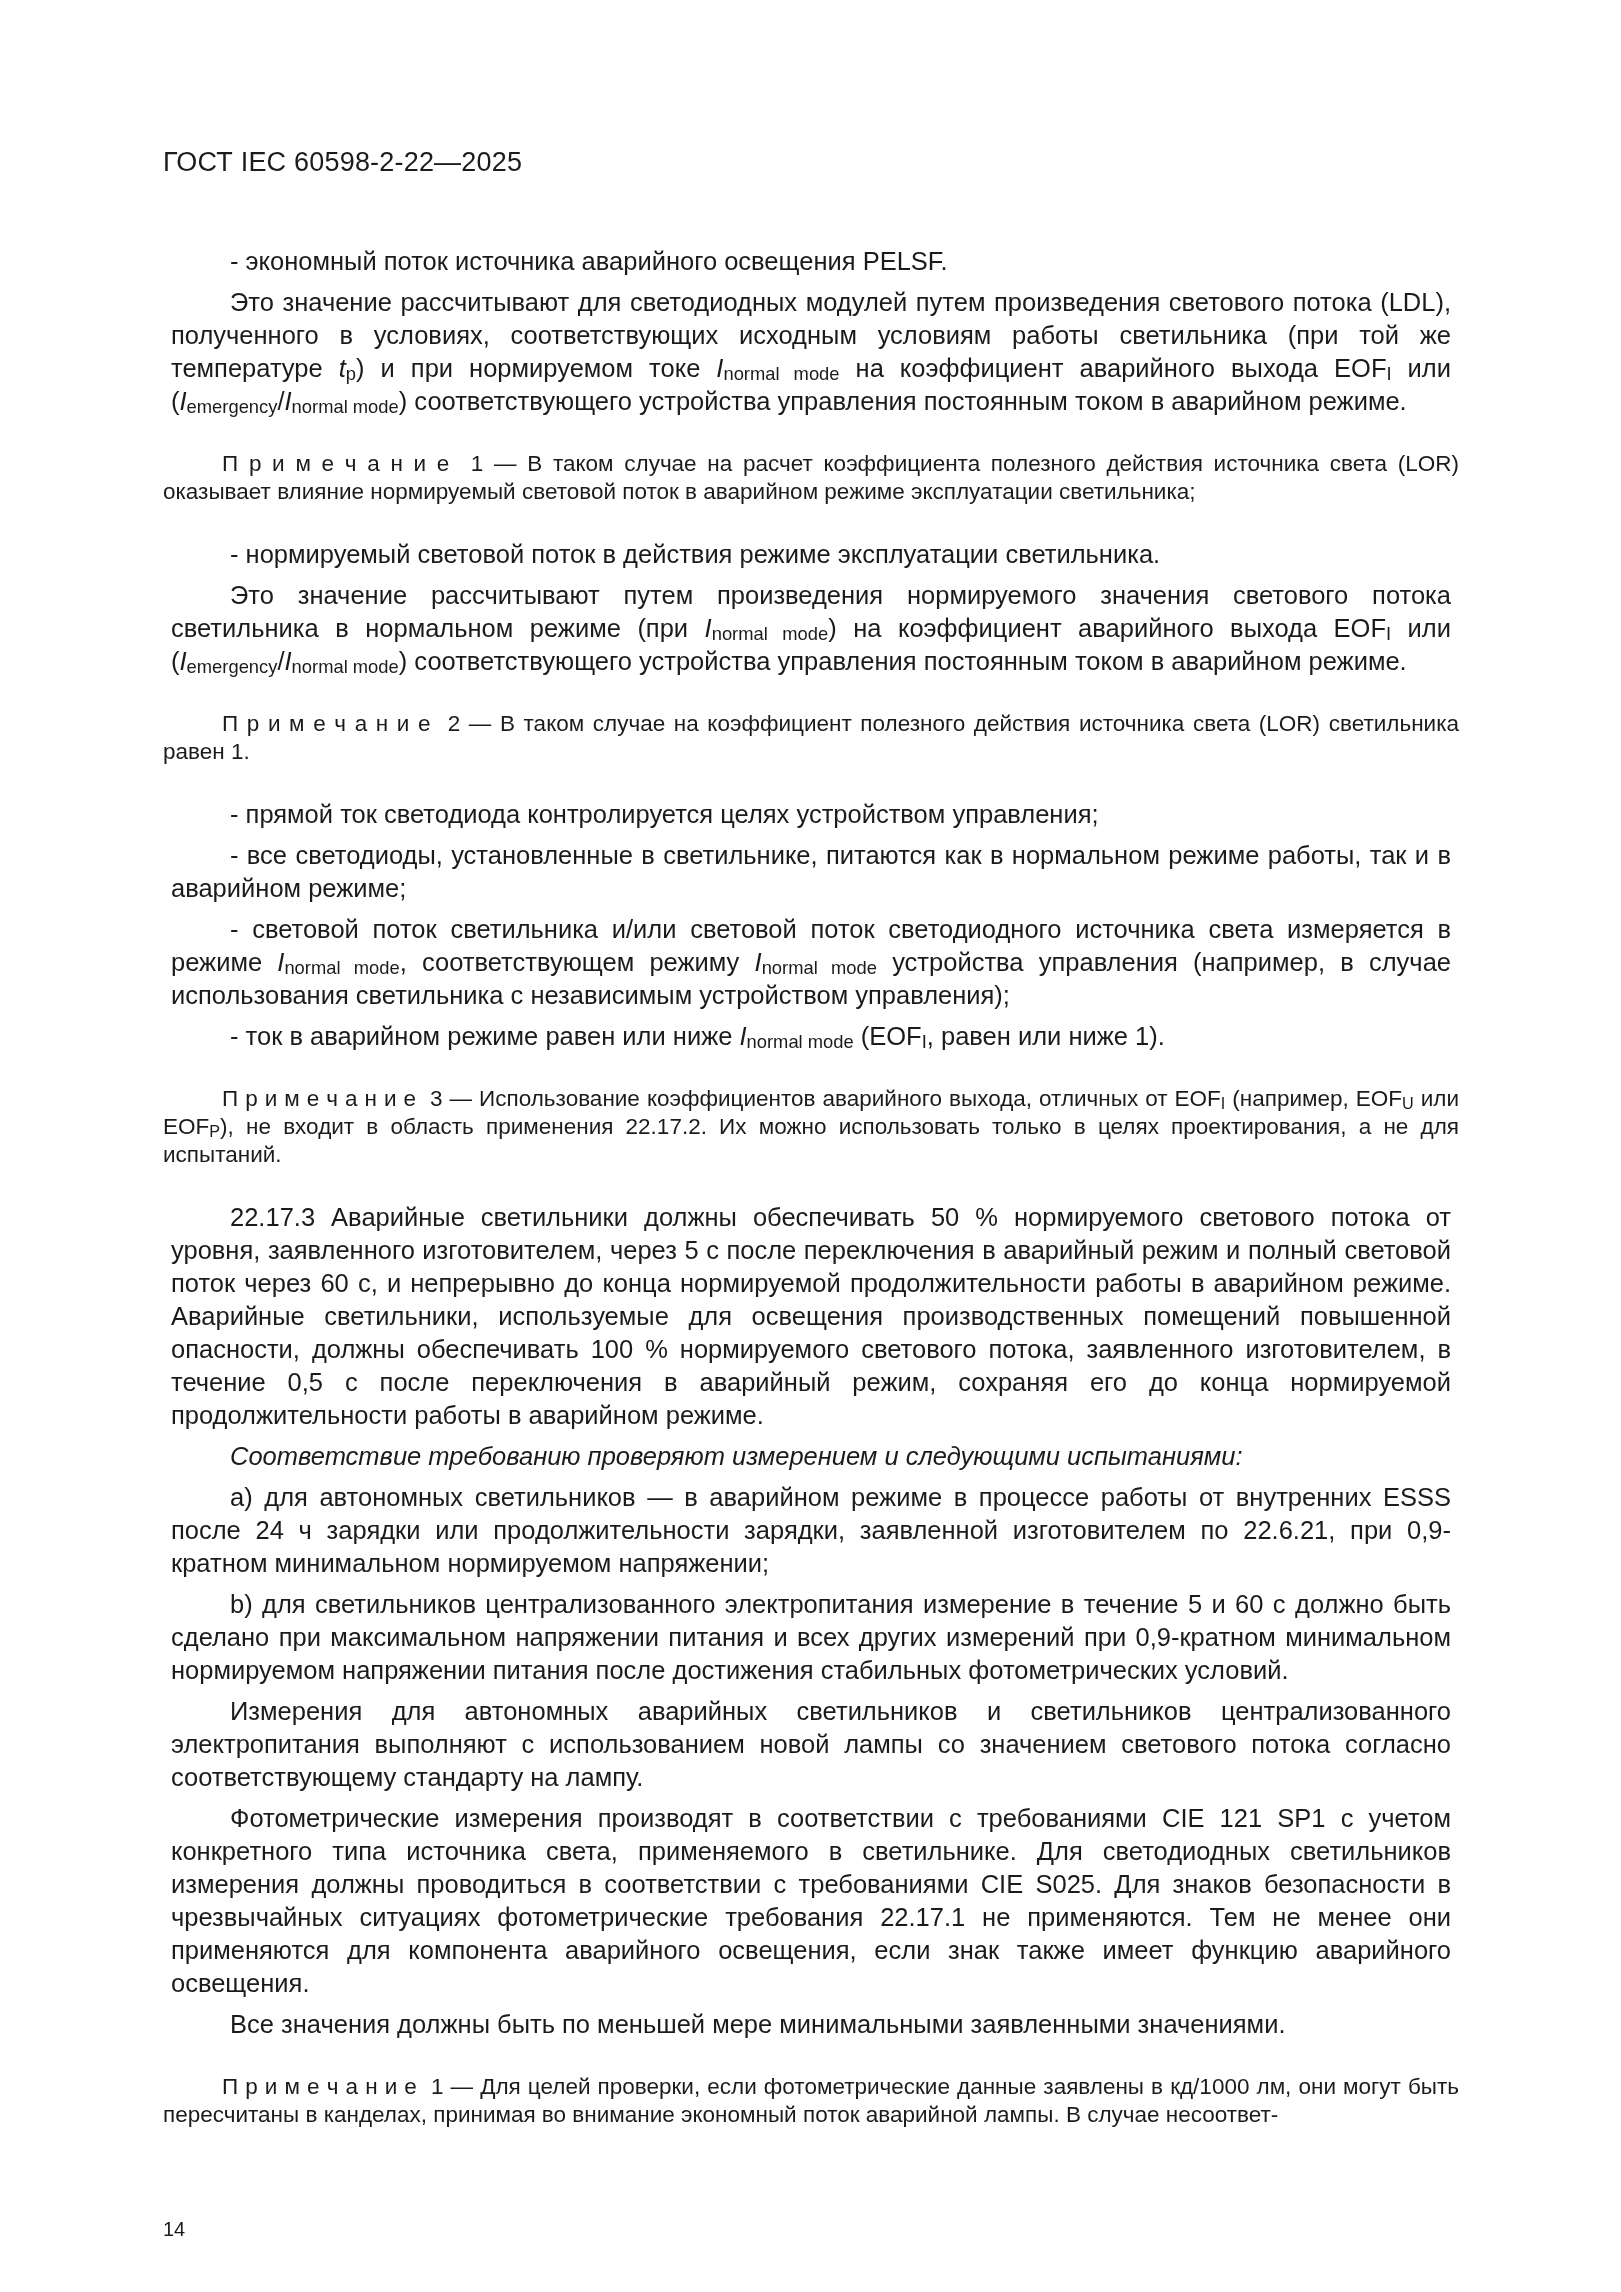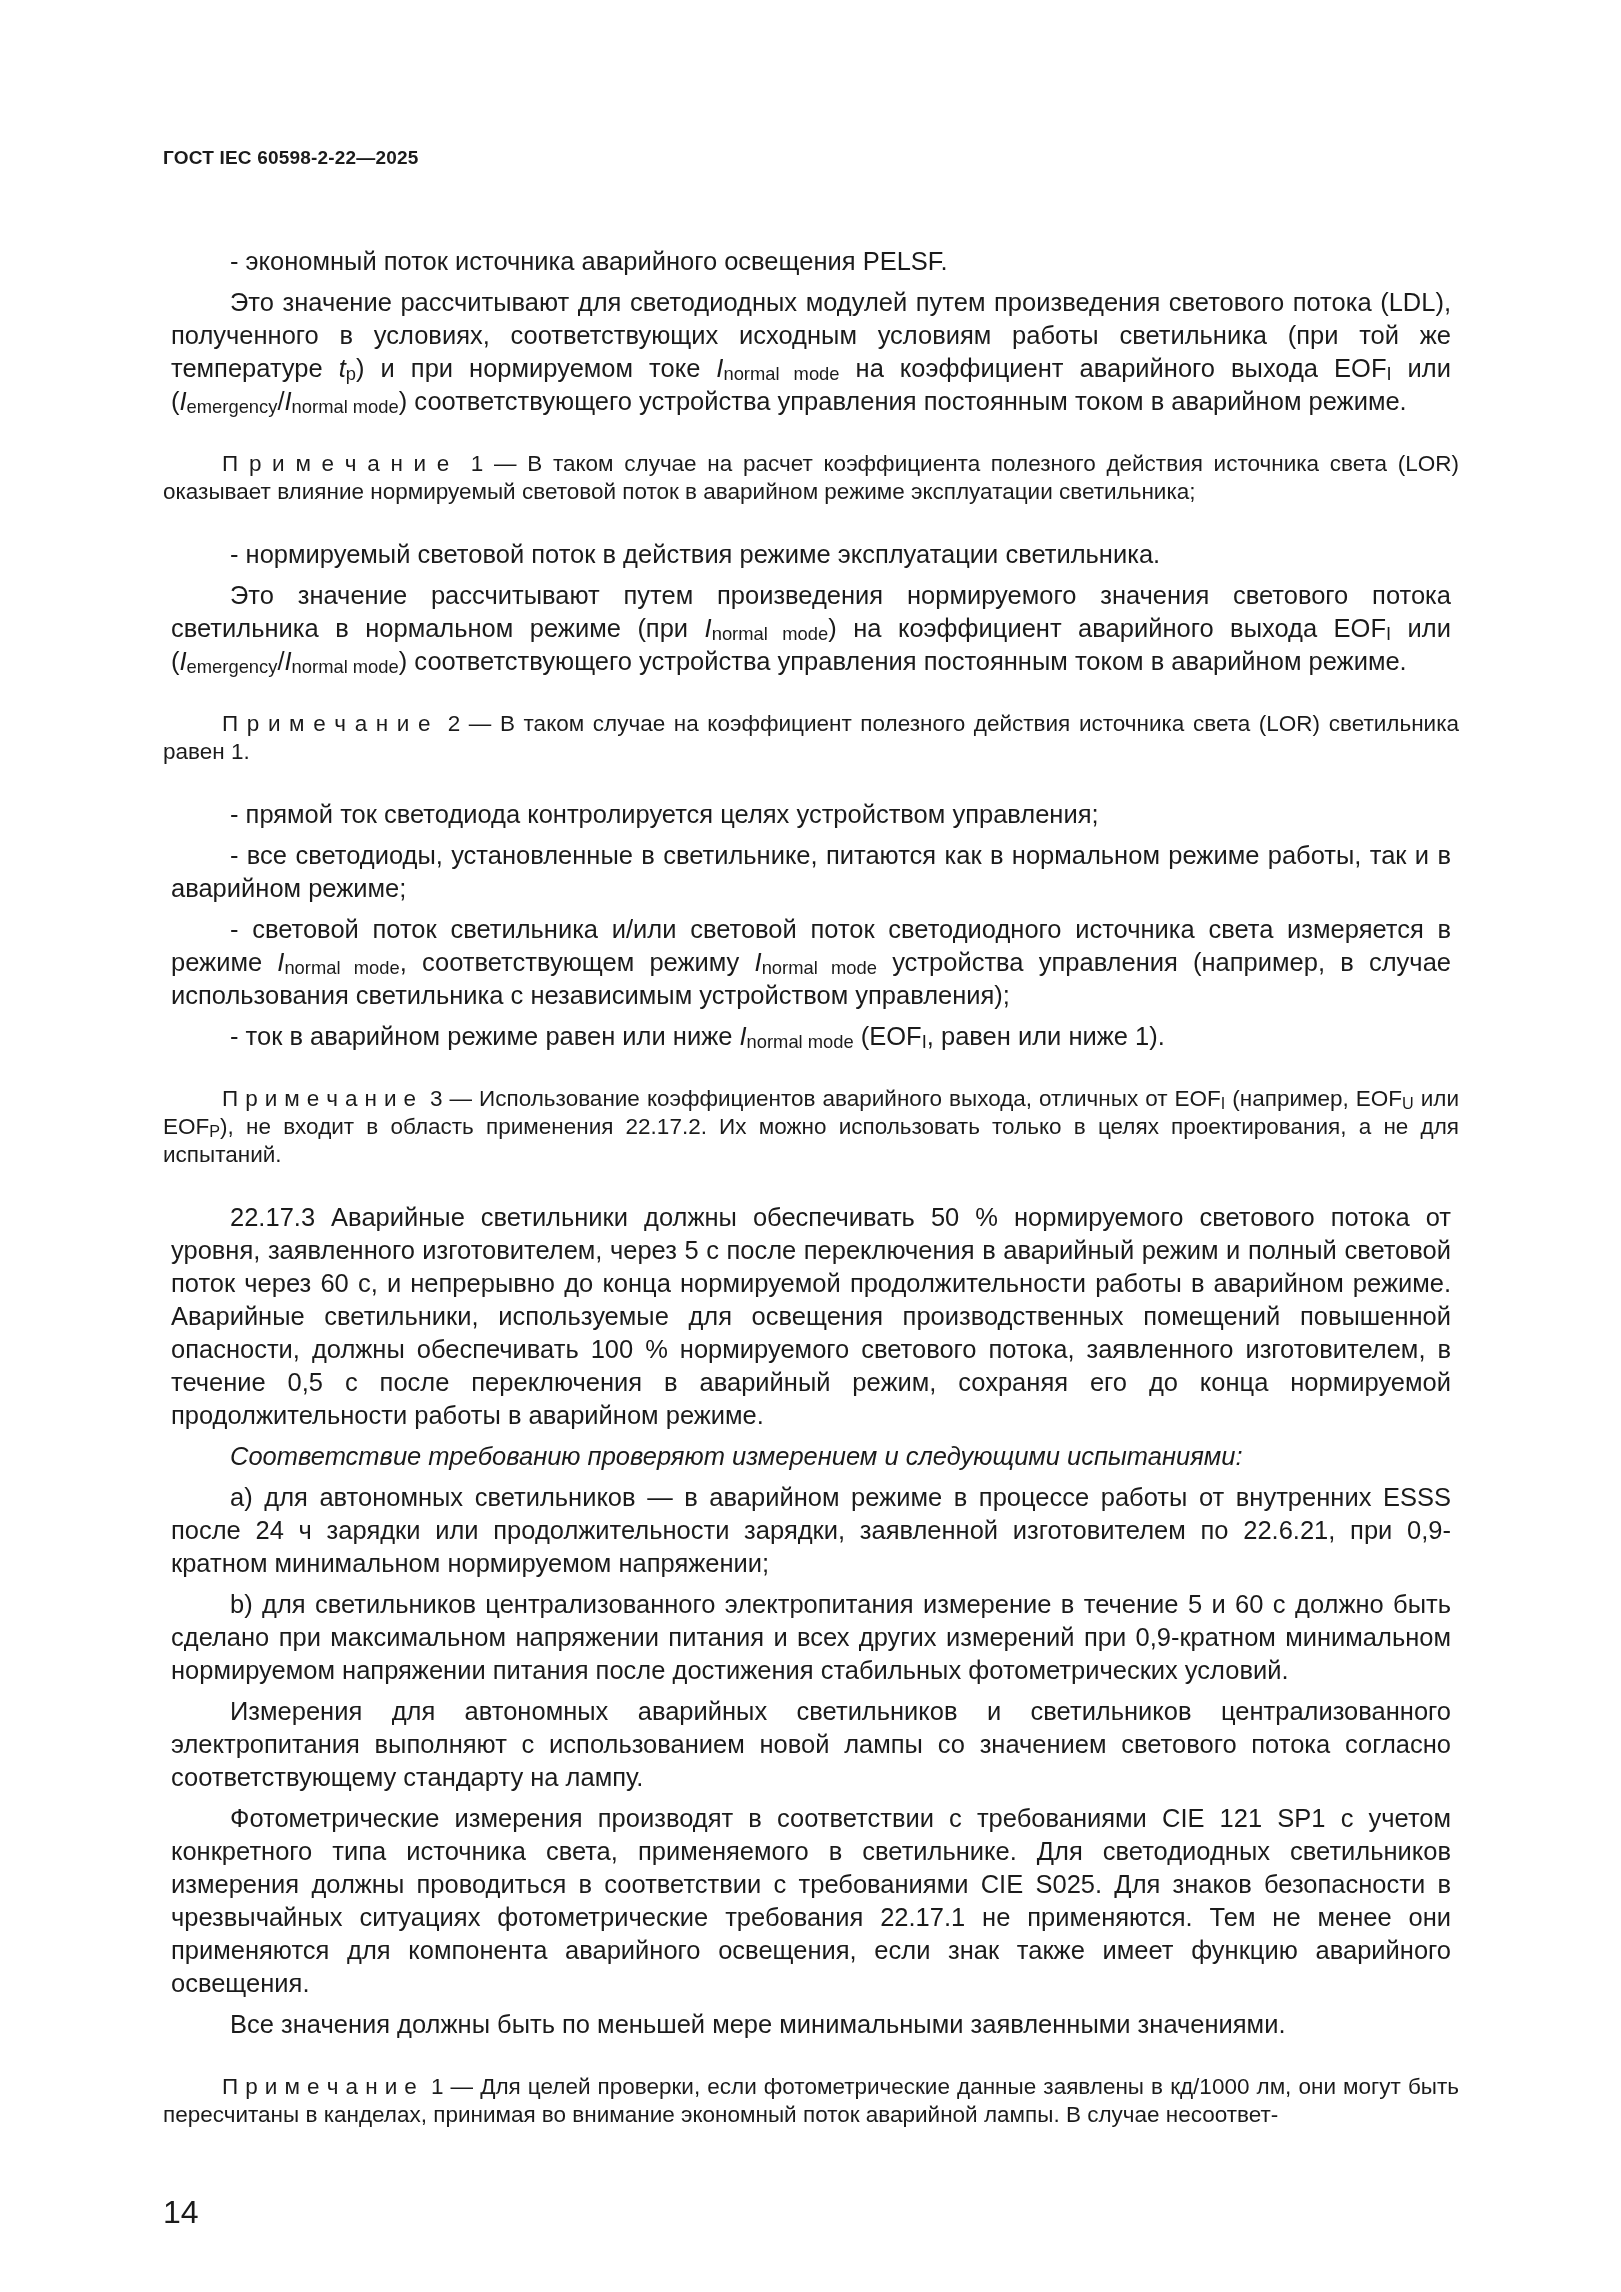--- a/index.html
+++ b/index.html
@@ -22,8 +22,8 @@
     position: absolute;
     top: 147px;
     left: 163px;
-    font-size: 19px;
-    font-weight: bold;
+    font-size: 27px;
+    font-weight: normal;
     letter-spacing: 0.2px;
   }
   .doc-body {

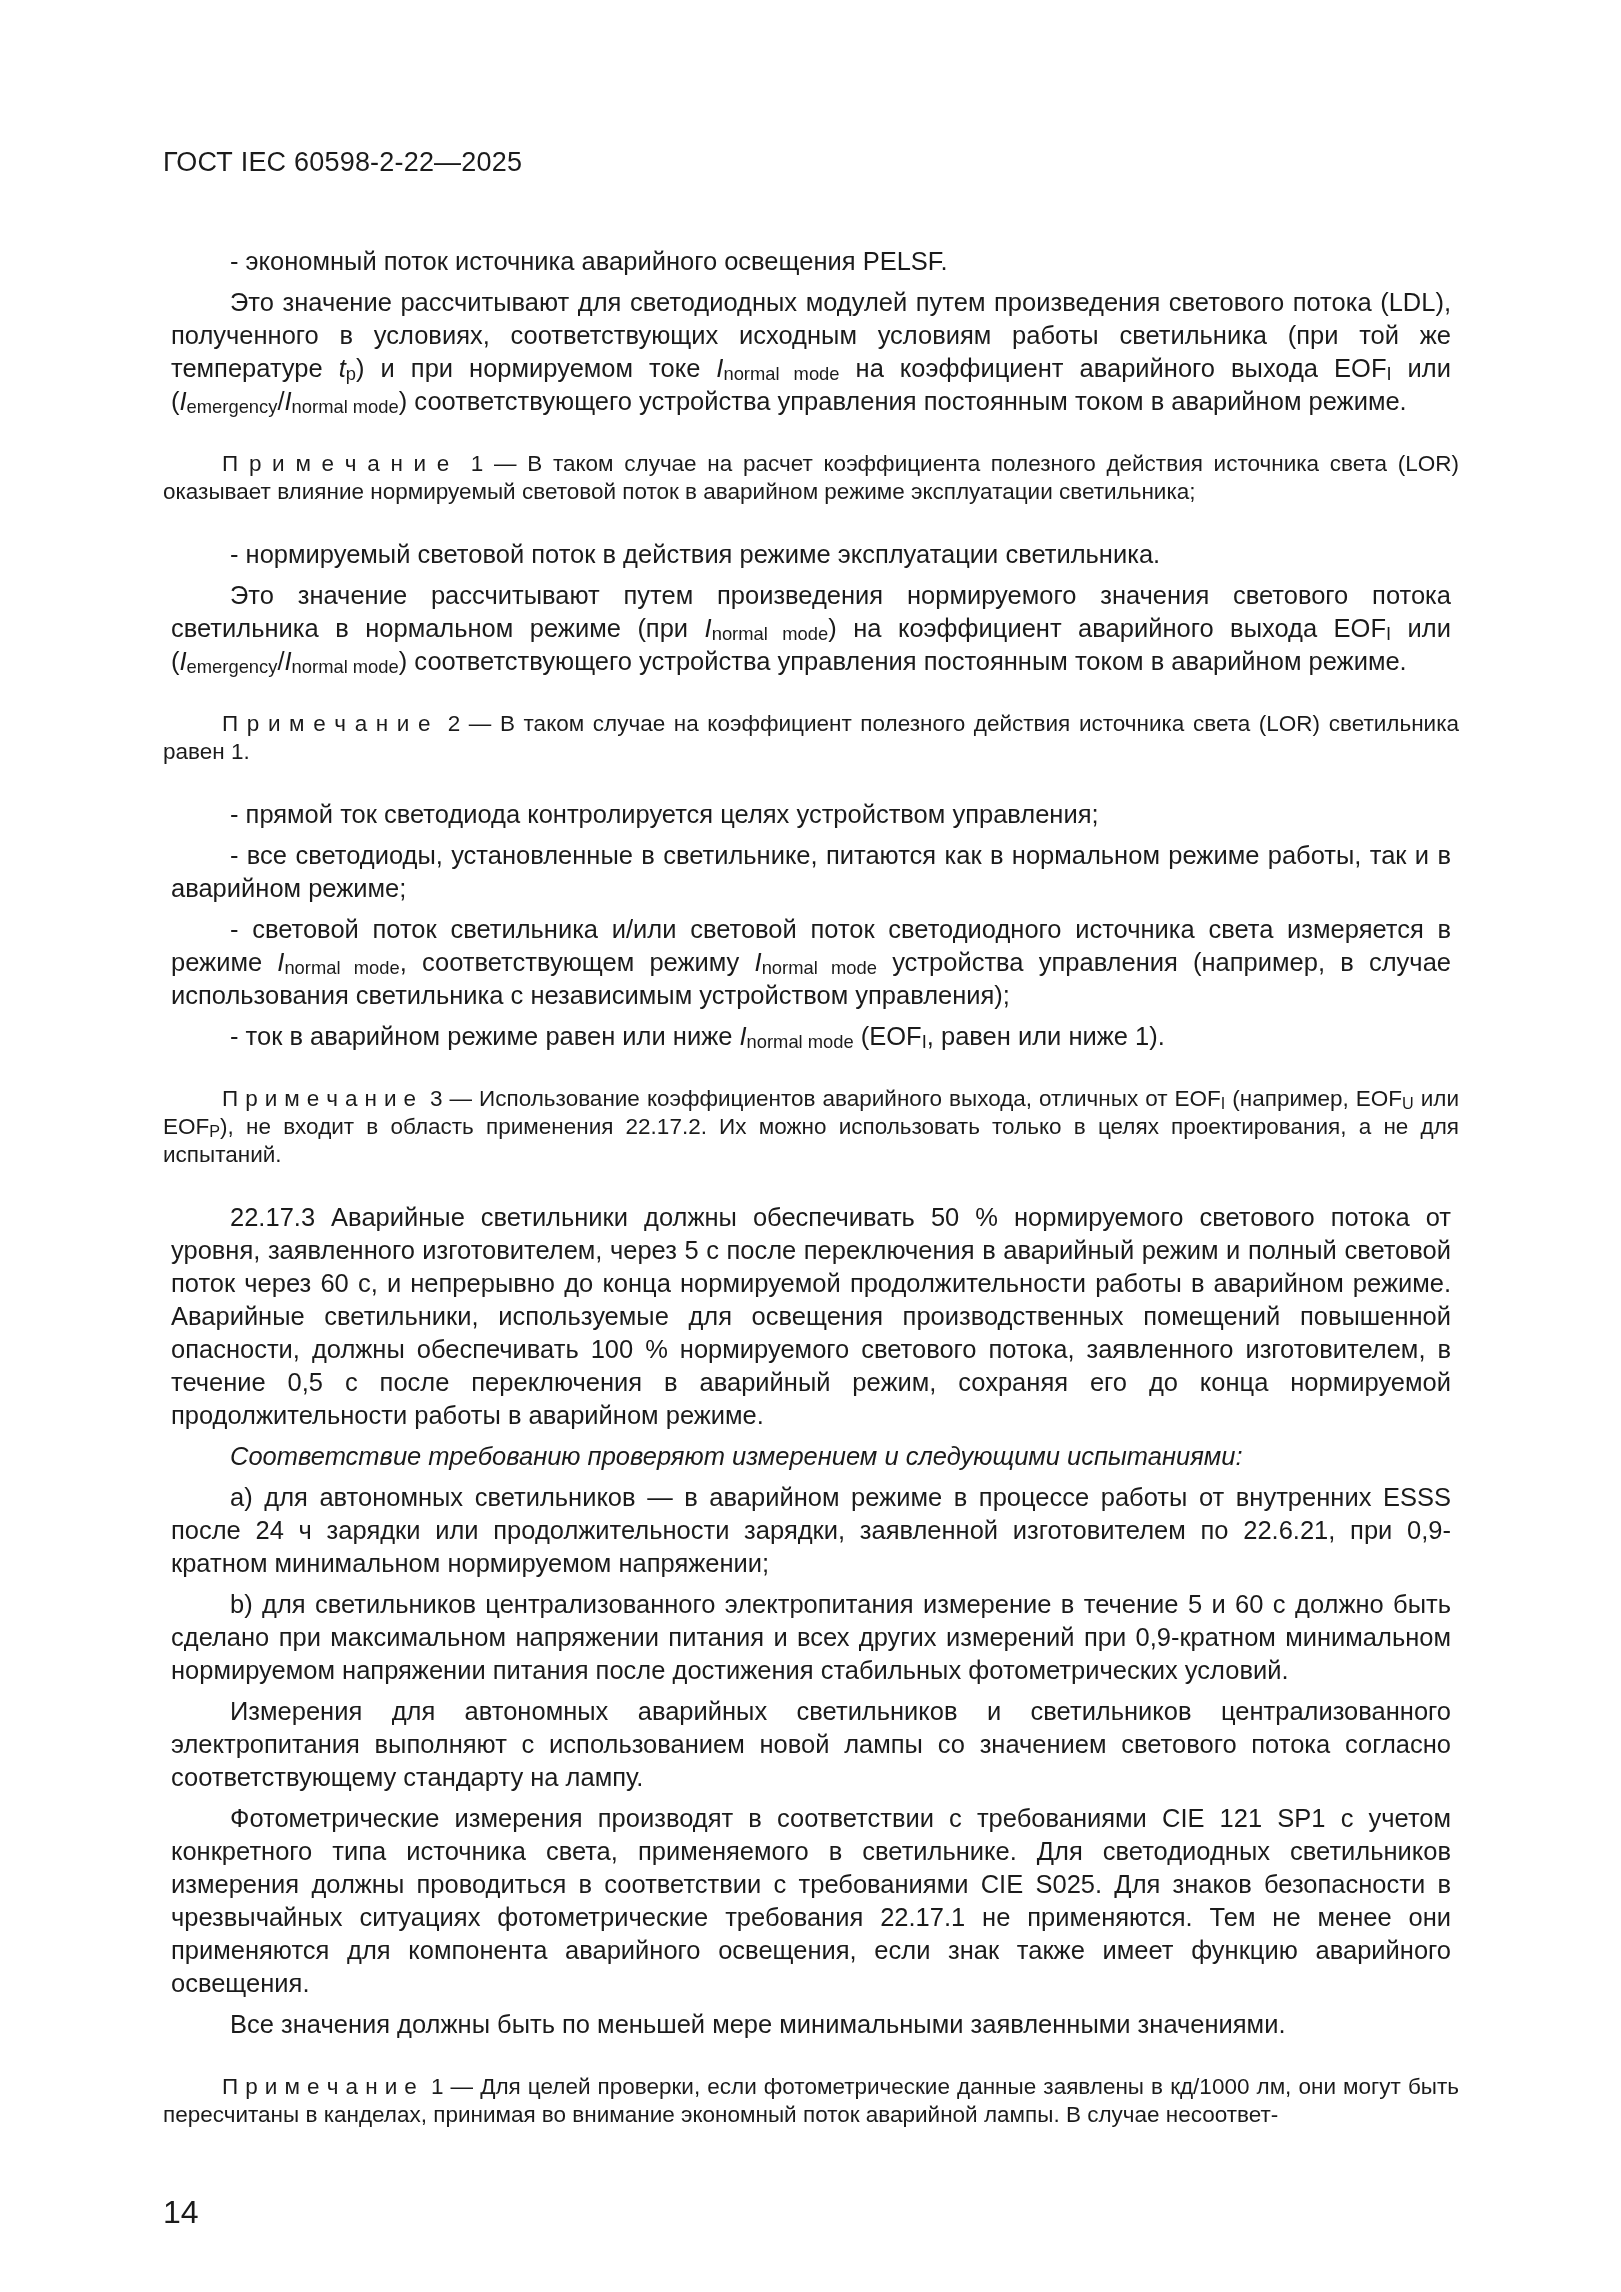--- a/index.html
+++ b/index.html
@@ -58,8 +58,8 @@
   .page-number {
     position: absolute;
     left: 163px;
-    bottom: 62px;
-    font-size: 32px;
+    bottom: 52px;
+    font-size: 20px;
   }
 </style>
 </head>

